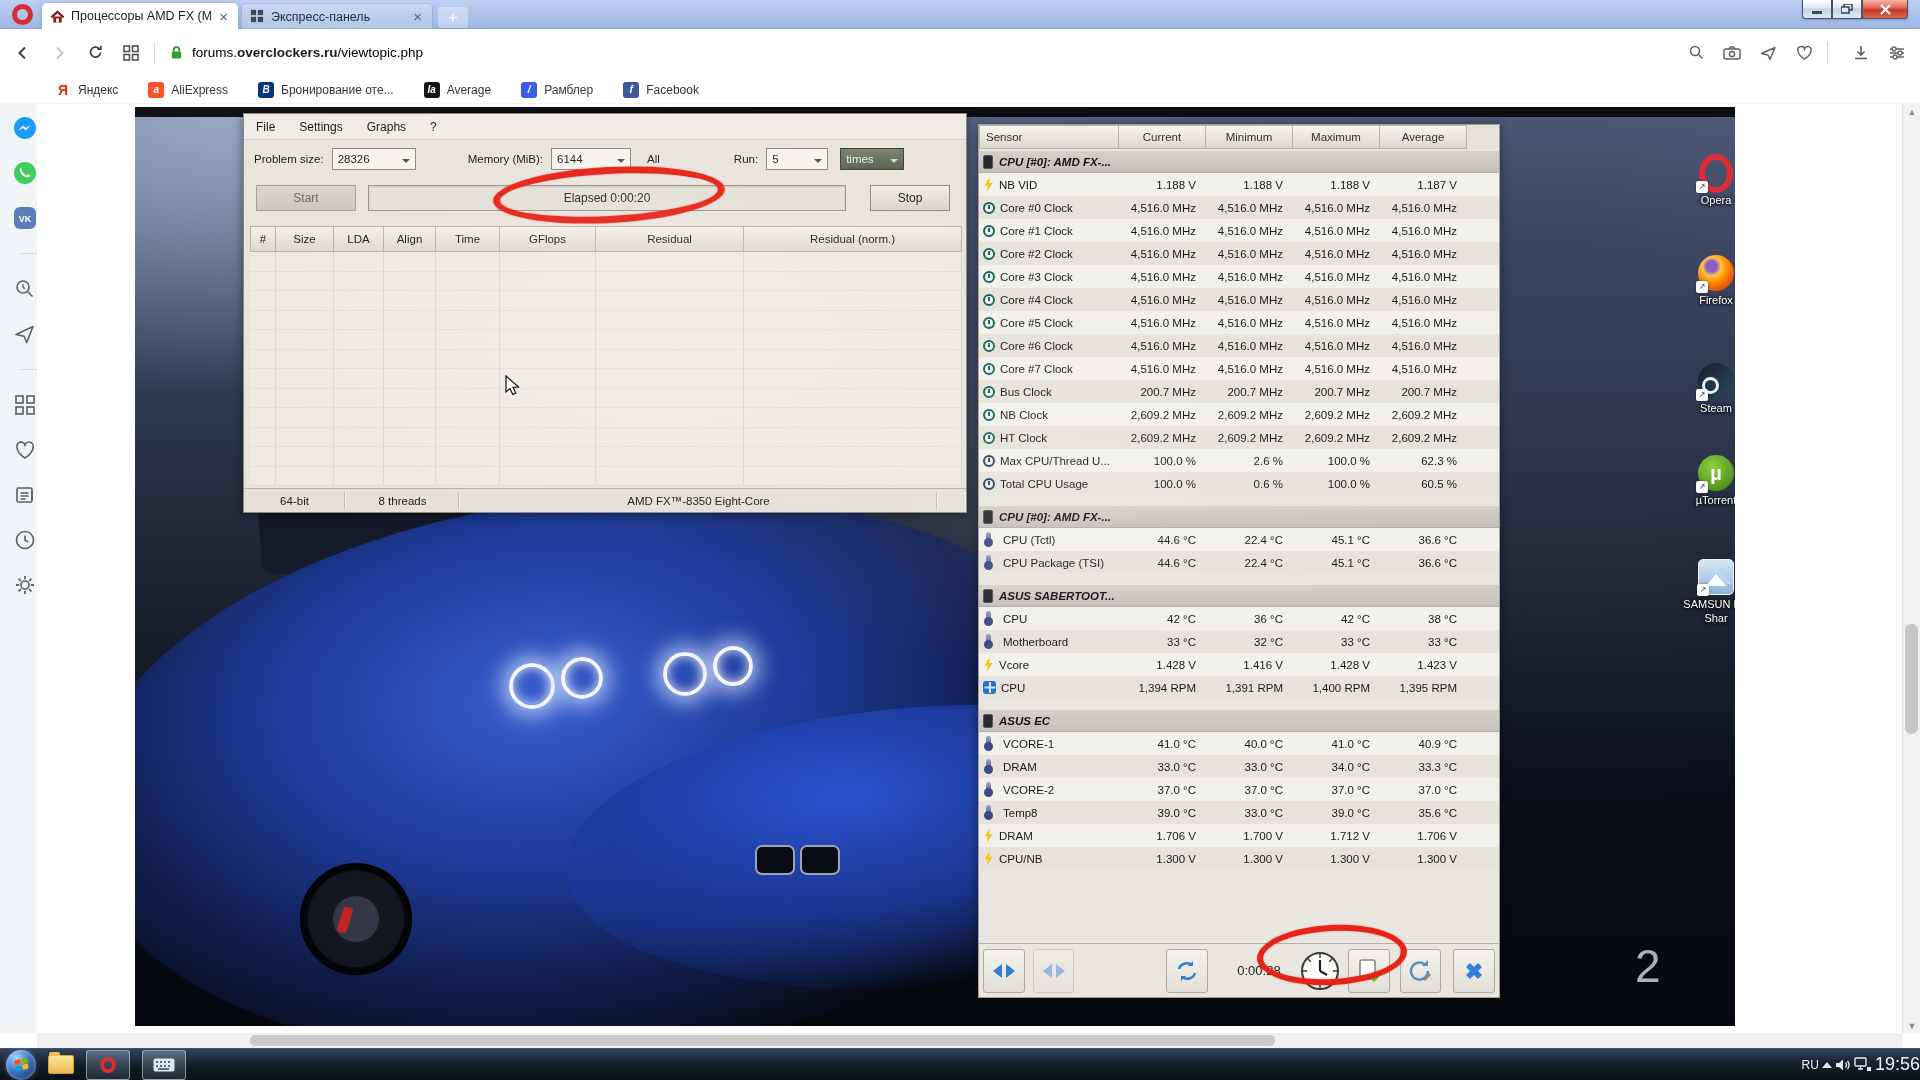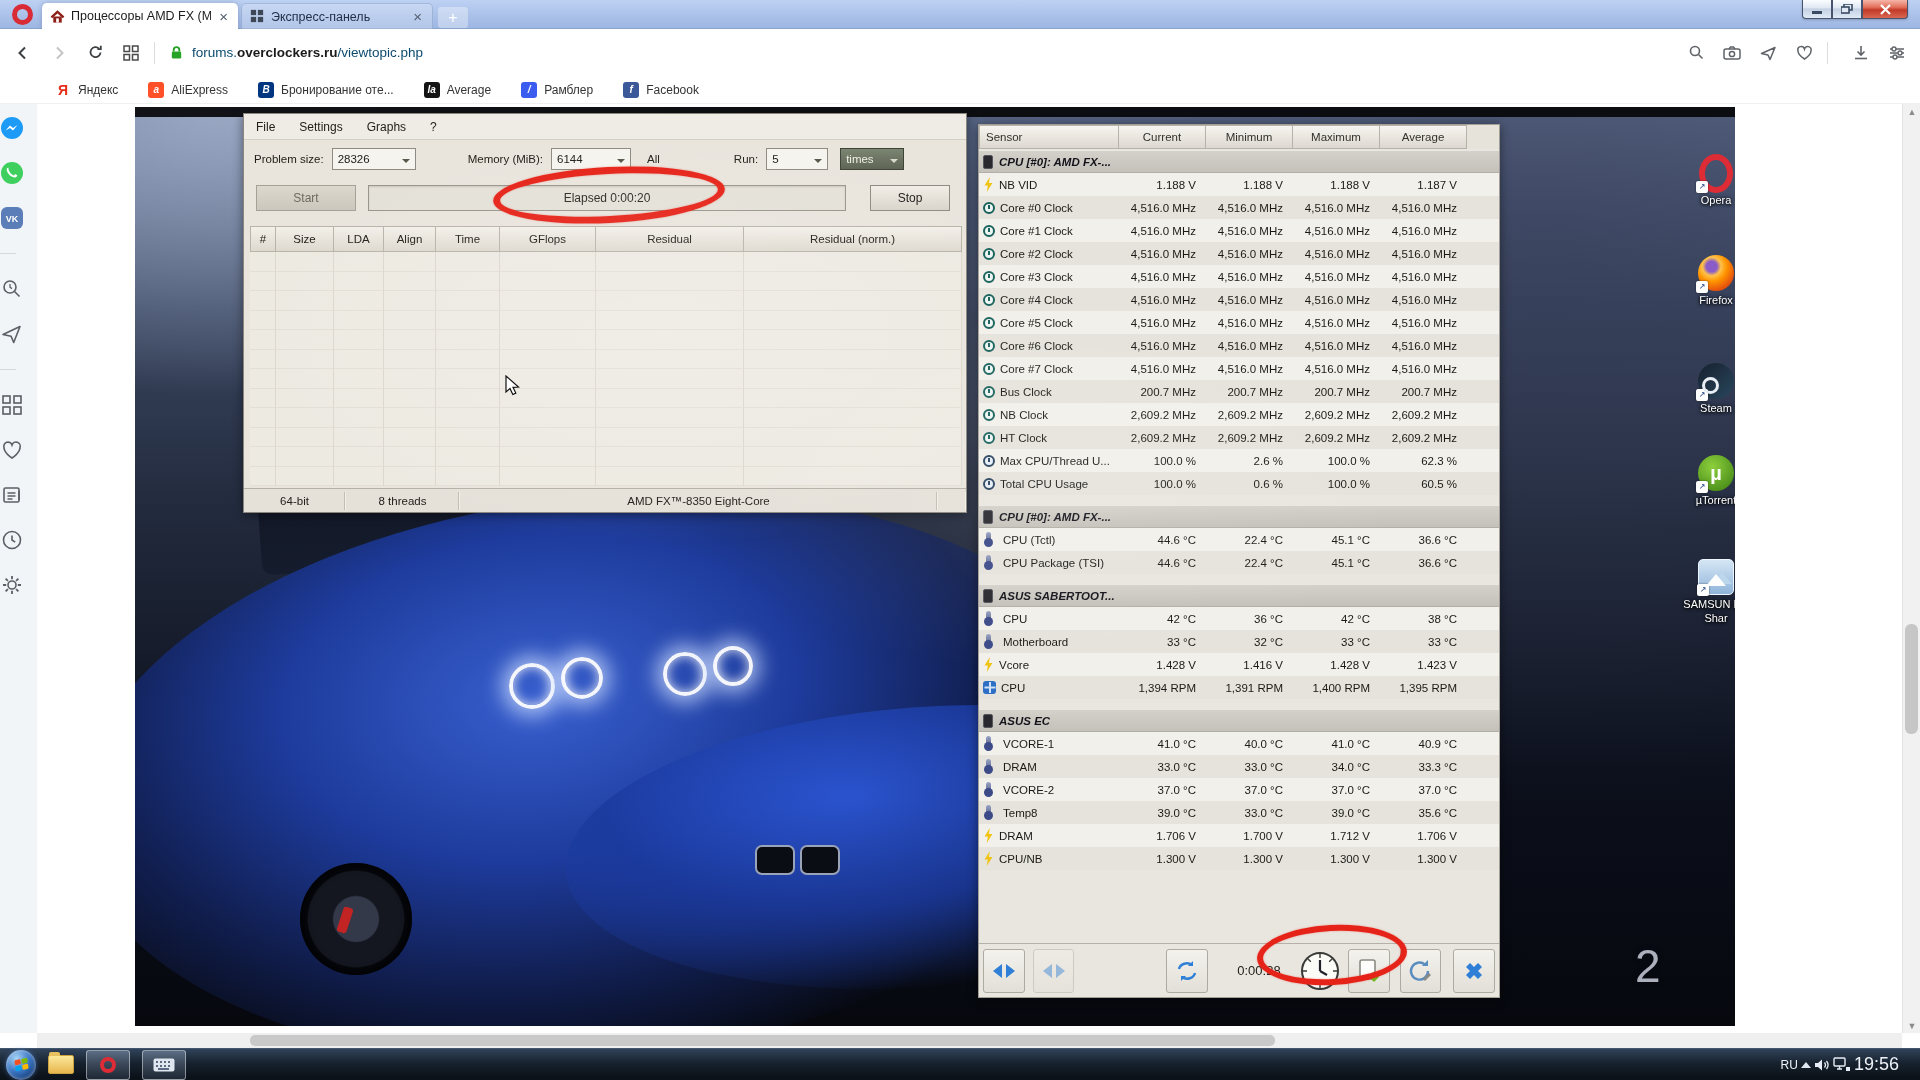--- a/index.html
+++ b/index.html
@@ -26,7 +26,7 @@
   .nav-ic{width:26px;height:26px;margin-left:10px;display:flex;align-items:center;justify-content:center}
   .tb-div{width:1px;height:22px;background:#dcdcdc;margin:0 10px}
   #address{display:flex;align-items:center;gap:8px;font-size:13.5px;margin-left:4px;flex:1}
-  #address .prefix,#address .path{color:#0c4a6e}
+  #address .prefix,#address .path{color:#000000}
   #address .domain{color:#1b1b1b;font-weight:bold}
   #tb-right{display:flex;align-items:center;margin-right:10px}
 

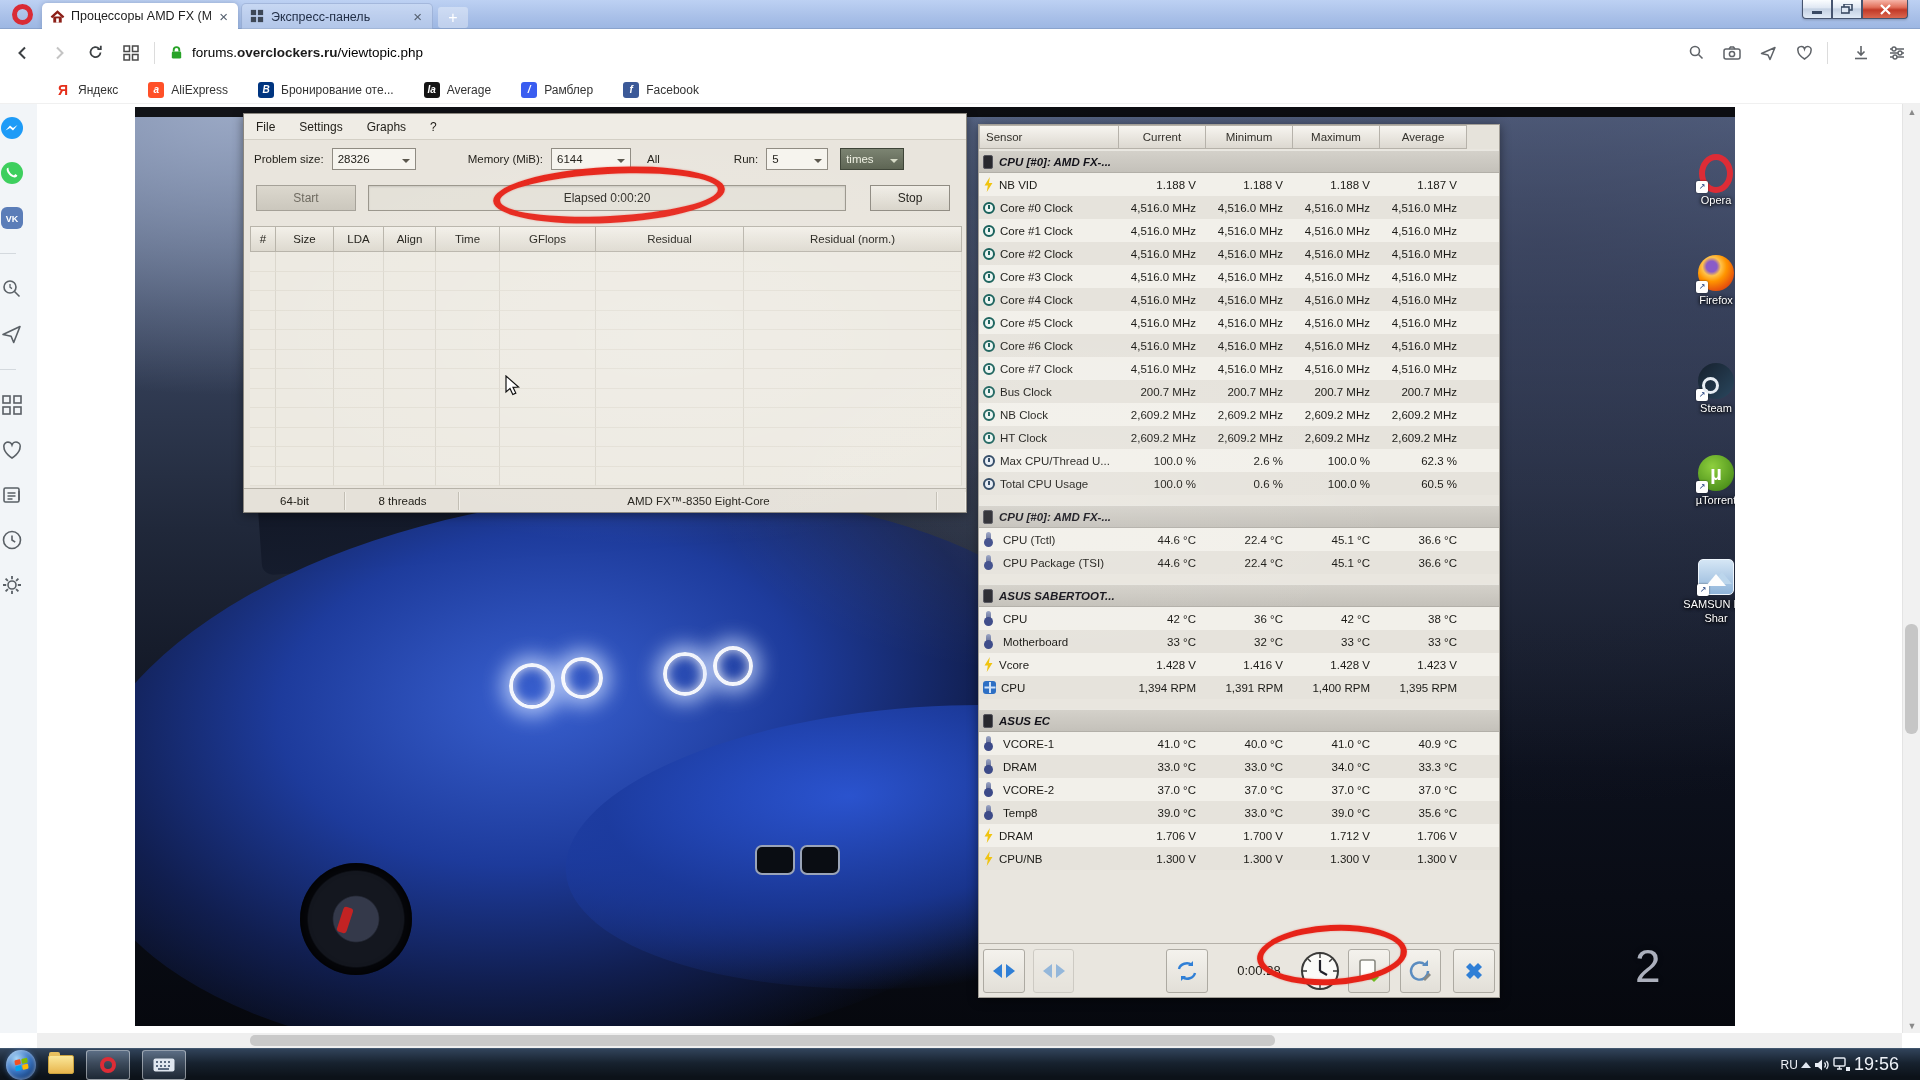--- a/index.html
+++ b/index.html
@@ -36,7 +36,7 @@
   .bm-ico{width:16px;height:16px;border-radius:3px;display:flex;align-items:center;justify-content:center;font-size:10px;font-weight:bold;font-style:italic;flex:none}
 
   
-  #o-sidebar{position:absolute;left:0;top:104px;width:37px;height:929px;background:#f2f5f8;display:flex;flex-direction:column;align-items:flex-start;padding-top:12px;gap:21px}
+  #o-sidebar{position:absolute;left:0;top:104px;width:37px;height:929px;background:#f2f5f8;display:flex;flex-direction:column;align-items:flex-end;padding-top:12px;gap:21px}
   .sb-btn{width:24px;height:24px;display:flex;align-items:center;justify-content:center}
   .sb-div{width:16px;height:1px;background:#d4d9de;margin:2px 0}
 

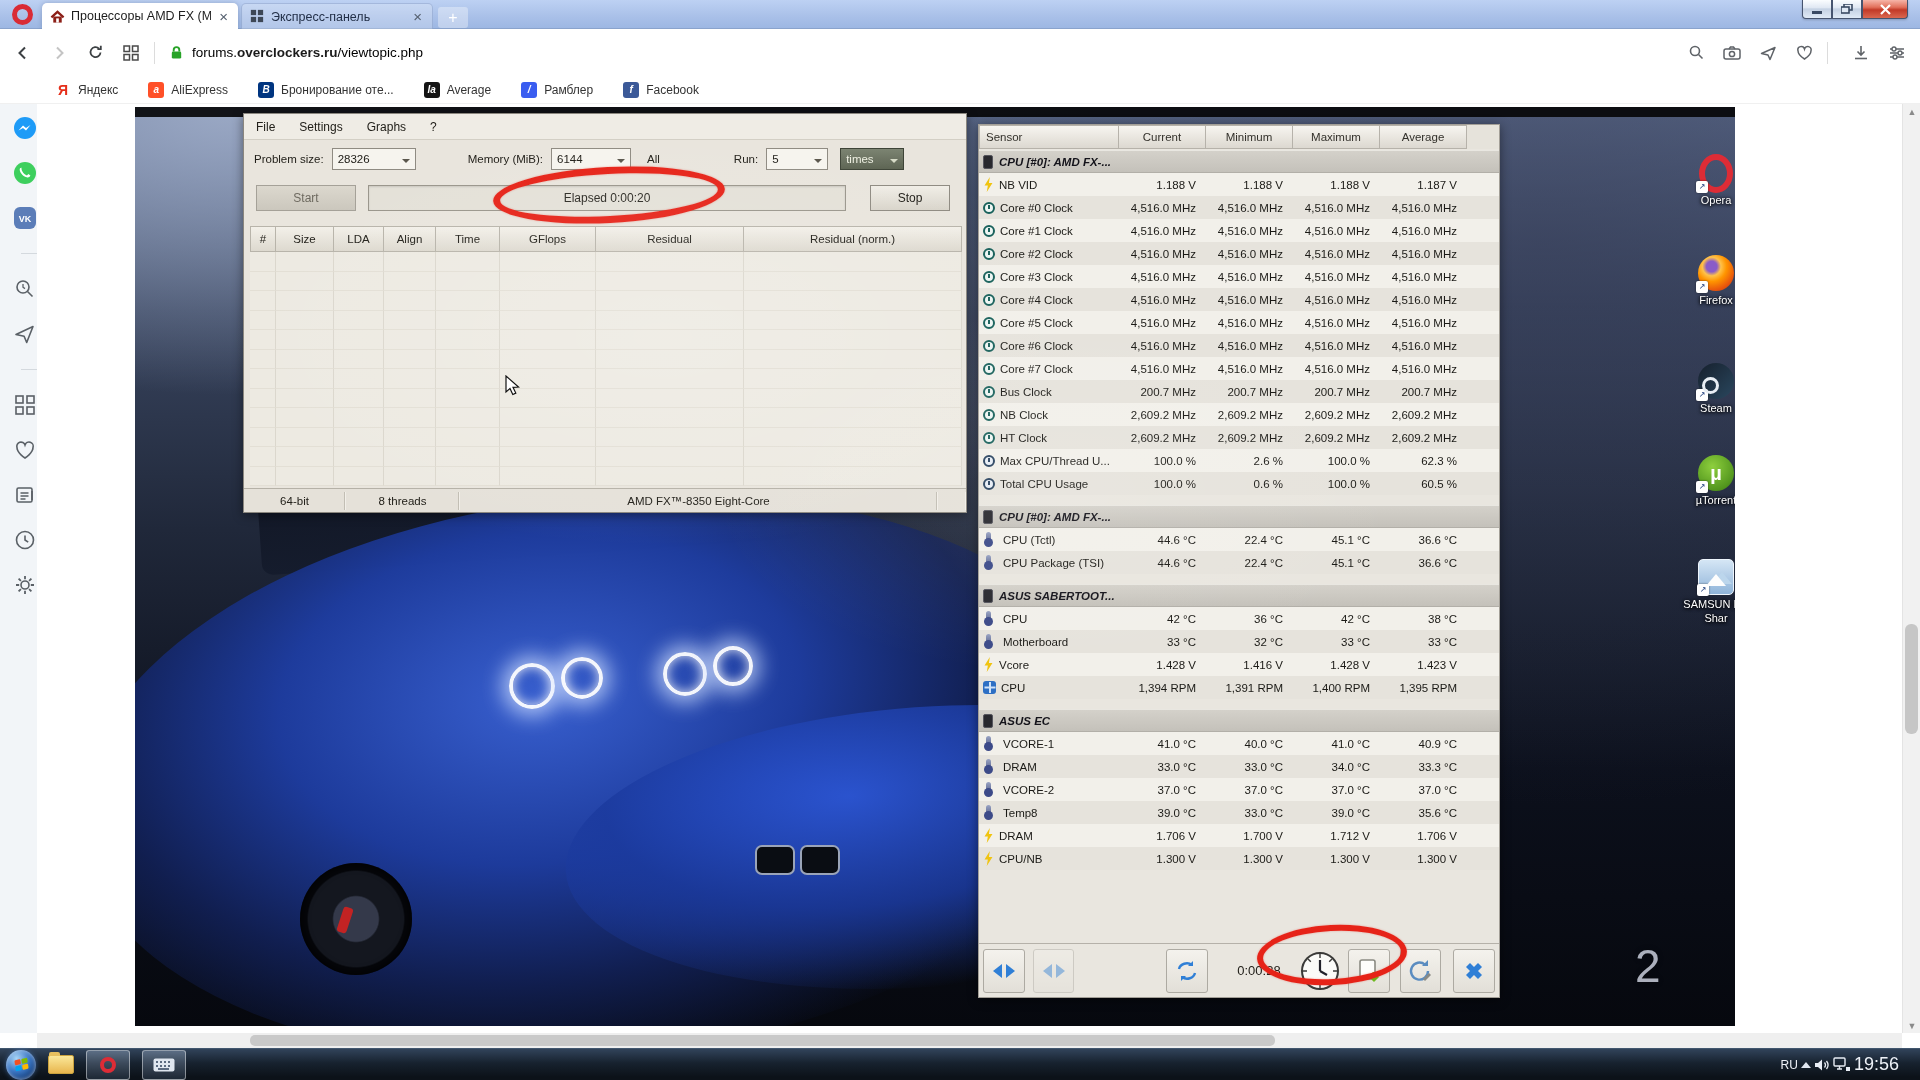--- a/index.html
+++ b/index.html
@@ -150,7 +150,7 @@
   .folder-ic{width:26px;height:19px;position:relative;background:linear-gradient(#fbe89a,#e8b64e);border-radius:2px;border:1px solid #caa23e}
   .folder-ic::before{content:'';position:absolute;left:0;top:-4px;width:11px;height:4px;background:#e8c05e;border-radius:2px 2px 0 0}
   .opera-mini-ring{width:16px;height:16px;border:4px solid #dd2c36;border-radius:50%}
-  #tray{margin-left:auto;display:flex;align-items:center;gap:3px;padding-right:21px;color:#eef2f8;font-size:12px}
+  #tray{margin-left:auto;display:flex;align-items:center;gap:3px;padding-right:0;color:#eef2f8;font-size:12px}
   #tray .tri{width:0;height:0;border-left:5px solid transparent;border-right:5px solid transparent;border-bottom:6px solid #dfe6ef}
   #clock-time{font-size:18px}
 

